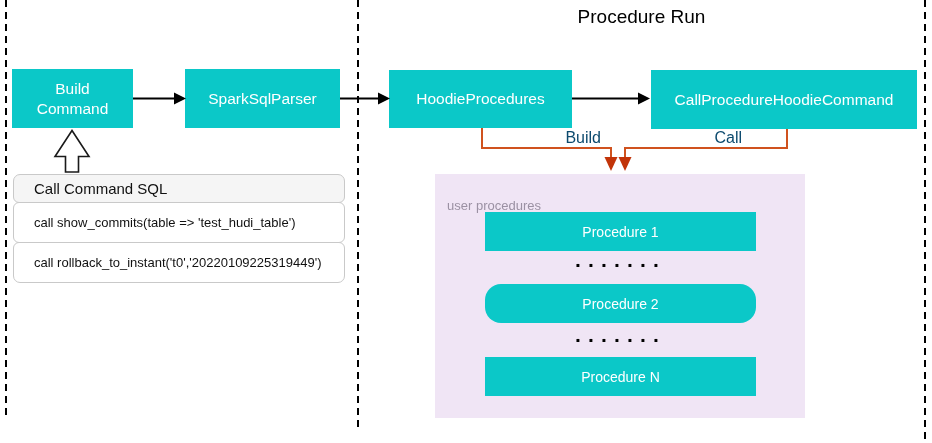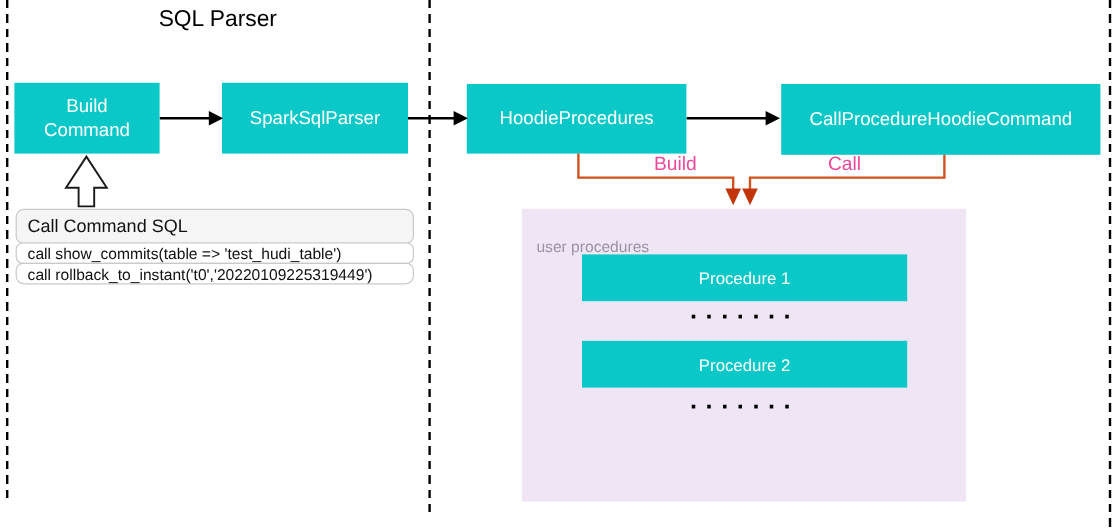--- a/index.html
+++ b/index.html
@@ -47,7 +47,6 @@
   <div class="vdash" style="left:357px;height:431px;"></div>
   <div class="vdash" style="left:924px;height:441px;"></div>
 
-  <div class="section-title" style="left:5px;width:353px;">SQL Parser</div>
 
   <div class="node" style="left:12px;top:69px;width:121px;height:59px;">
     <span class="wrap-narrow">Build Command</span>

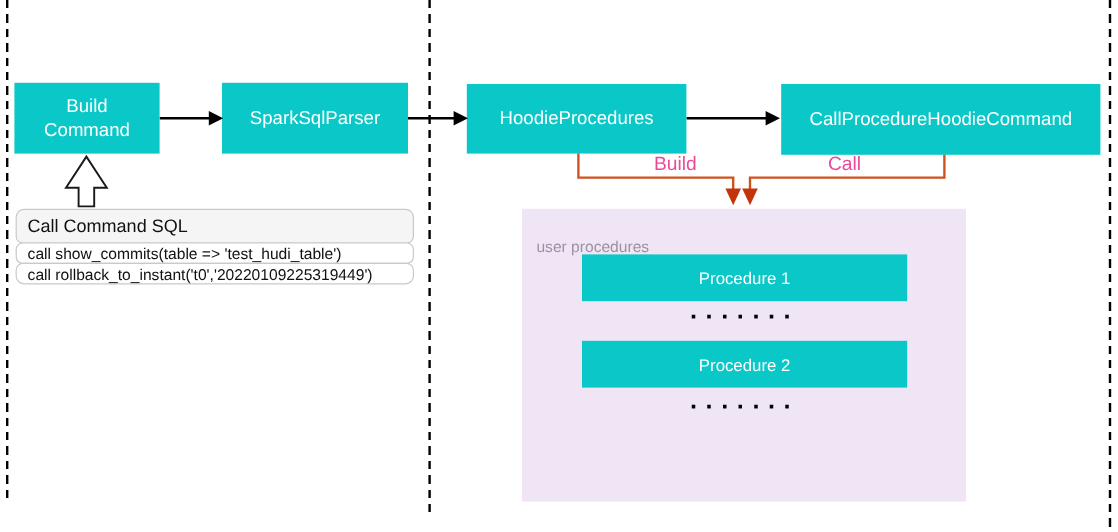--- a/index.html
+++ b/index.html
@@ -47,6 +47,7 @@
   <div class="vdash" style="left:357px;height:431px;"></div>
   <div class="vdash" style="left:924px;height:441px;"></div>
 
+  <div class="section-title" style="left:358px;width:567px;">Procedure Run</div>
 
   <div class="node" style="left:12px;top:69px;width:121px;height:59px;">
     <span class="wrap-narrow">Build Command</span>

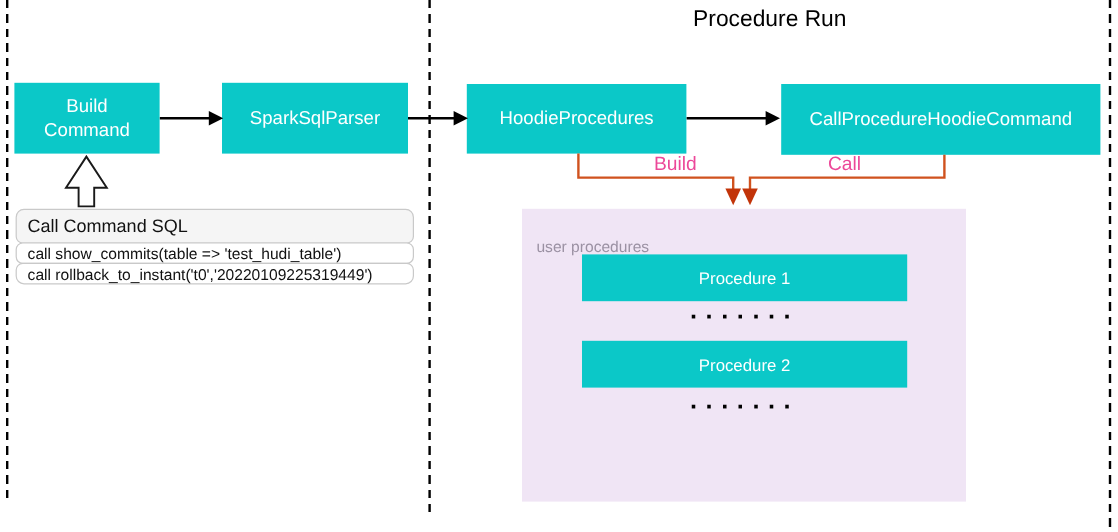--- a/index.html
+++ b/index.html
@@ -16,7 +16,7 @@
     font-size:15.5px;line-height:1.25;
   }
   .node .wrap-narrow{width:80px;}
-  .edge-label{position:absolute;font-size:16px;color:#ec4899;text-align:left;}
+  .edge-label{position:absolute;font-size:16px;color:#0c4a6e;text-align:right;}
   .sql-panel{position:absolute;left:13px;top:174px;width:332px;}
   .sql-row{
     box-sizing:border-box;width:332px;background:#ffffff;border:1px solid #c9c9c9;

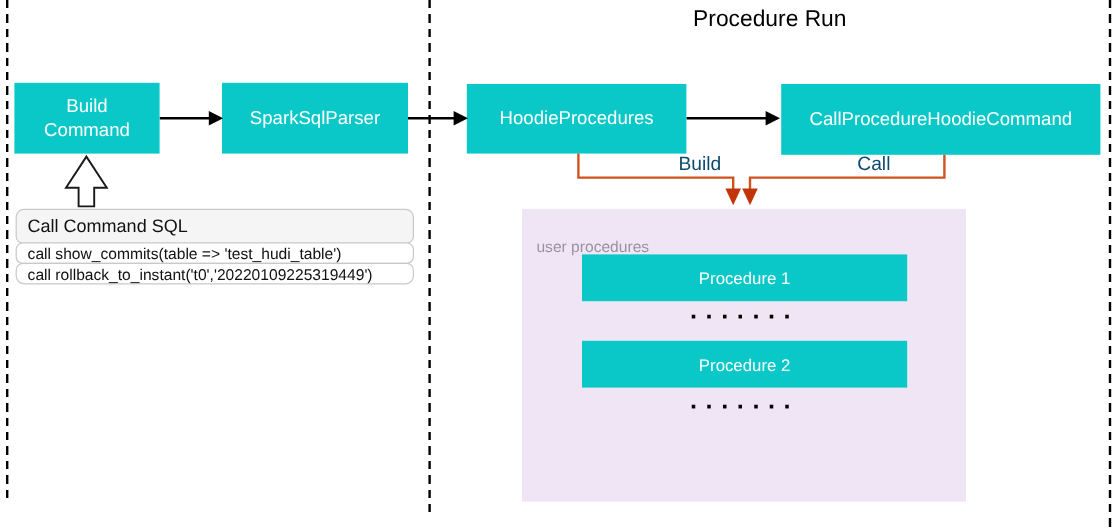--- a/index.html
+++ b/index.html
@@ -20,7 +20,7 @@
   .sql-panel{position:absolute;left:13px;top:174px;width:332px;}
   .sql-row{
     box-sizing:border-box;width:332px;background:#ffffff;border:1px solid #c9c9c9;
-    border-radius:6px;padding:0 9px;display:flex;align-items:center;white-space:nowrap;
+    border-radius:6px;padding:0 20px;display:flex;align-items:center;white-space:nowrap;
     font-size:13px;color:#111;margin-top:-1px;
   }
   .sql-header{height:29px;background:#f5f5f5;font-size:15px;margin-top:0;

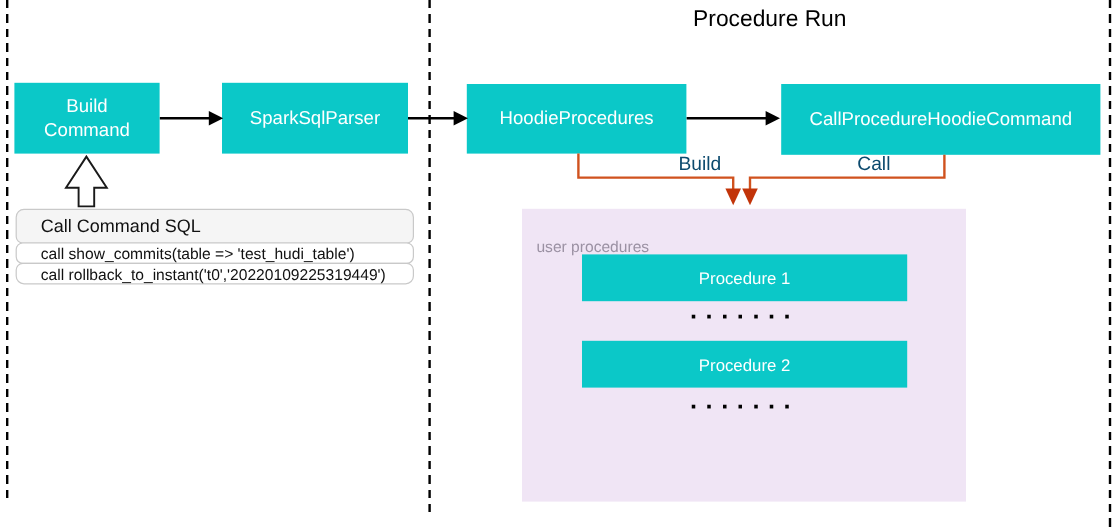--- a/index.html
+++ b/index.html
@@ -25,7 +25,7 @@
   }
   .sql-header{height:29px;background:#f5f5f5;font-size:15px;margin-top:0;
     border-top-left-radius:7px;border-top-right-radius:7px;}
-  .sql-cmd{height:18px;}
+  .sql-cmd{height:41px;}
   .user-proc-panel{position:absolute;left:435px;top:174px;width:370px;height:244px;background:#f0e5f5;}
   .user-proc-label{position:absolute;left:12px;top:24px;font-size:13px;color:#9b91a3;}
   .proc-box{

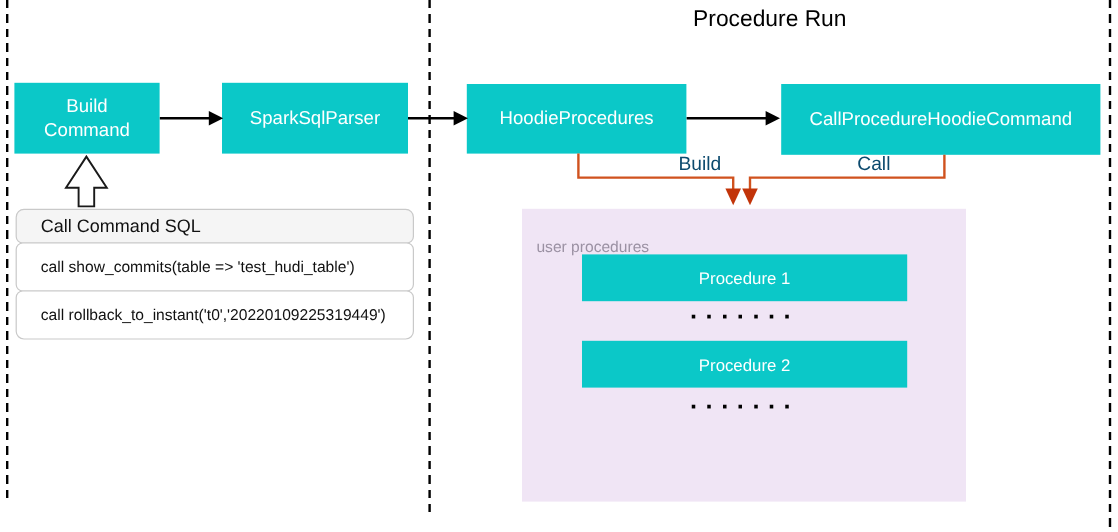--- a/index.html
+++ b/index.html
@@ -98,7 +98,7 @@
     <div class="user-proc-label">user procedures</div>
     <div class="proc-box" style="top:38px;">Procedure 1</div>
     <div class="dots-row" style="top:86px;">·······</div>
-    <div class="proc-box" style="top:110px;">Procedure 2</div>
+    <div class="proc-box" style="top:110px;border-radius:16px;">Procedure 2</div>
     <div class="dots-row" style="top:161px;">·······</div>
   </div>
 

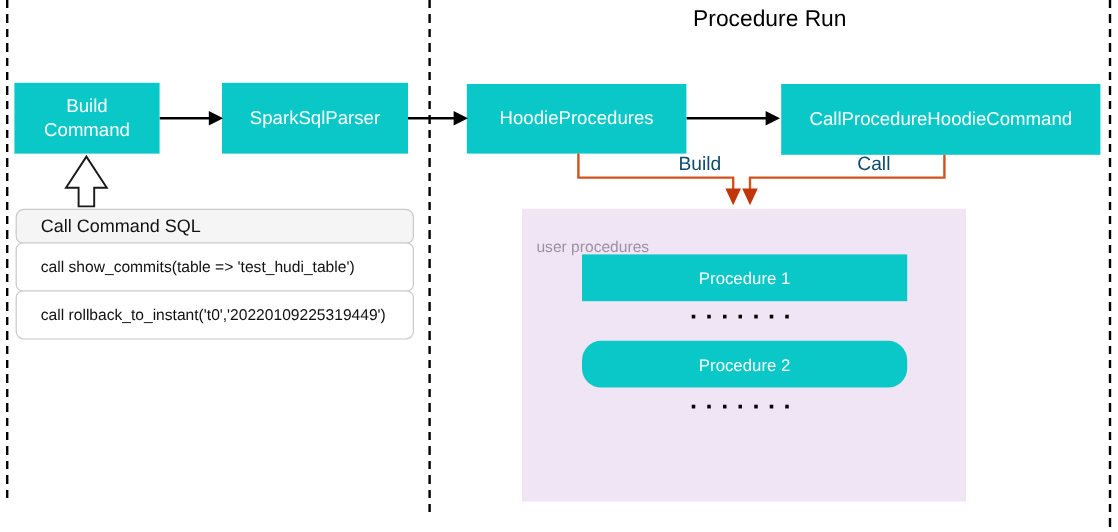--- a/index.html
+++ b/index.html
@@ -100,6 +100,7 @@
     <div class="dots-row" style="top:86px;">·······</div>
     <div class="proc-box" style="top:110px;border-radius:16px;">Procedure 2</div>
     <div class="dots-row" style="top:161px;">·······</div>
+    <div class="proc-box" style="top:183px;">Procedure N</div>
   </div>
 
 </div>

